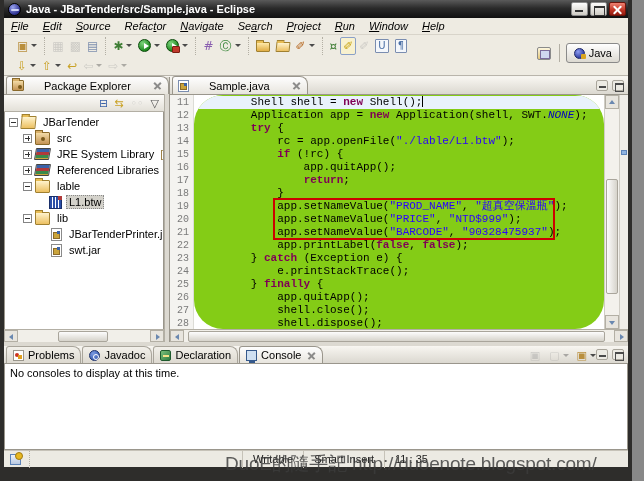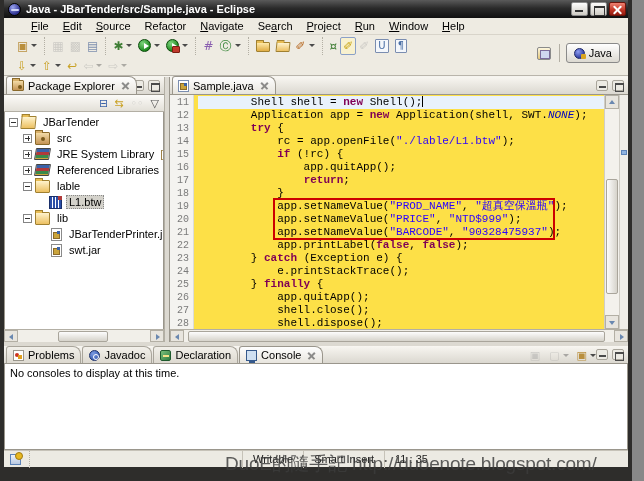--- a/index.html
+++ b/index.html
@@ -31,8 +31,8 @@
   .wbtn.close::before { transform:rotate(45deg); }
   .wbtn.close::after  { transform:rotate(-45deg); }
   
-  #menubar { height:17px; background:#eeebe2; display:flex; align-items:center; padding-left:20px;
-    border-bottom:1px solid #d8d4ca; }
+  #menubar { height:17px; background:#eeebe2; display:flex; align-items:center; padding-left:0;
+    border-bottom:1px solid #d8d4ca;font-style:italic; }
   .menu-item { padding:0 7px; height:17px; line-height:17px; cursor:default; }
   .menu-item u { text-decoration:underline; }
   

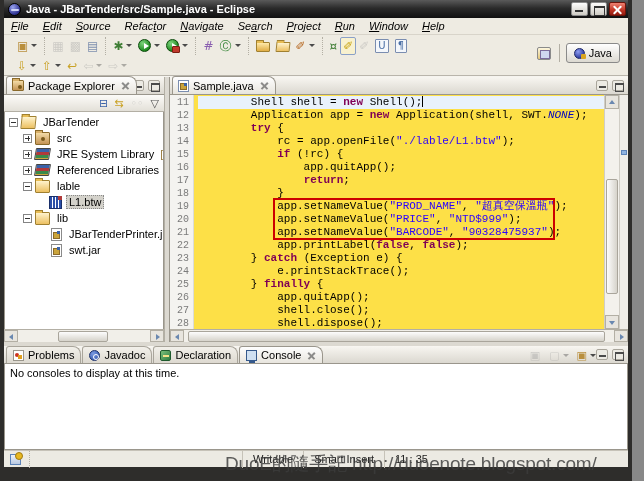--- a/index.html
+++ b/index.html
@@ -81,7 +81,7 @@
   #workspace { flex:1; display:flex; min-height:0; }
   .view-tabrow { height:18px; display:flex; align-items:flex-end; padding-left:2px; position:relative;
     background:linear-gradient(#f8f6f1,#dbd8d0); border-bottom:1px solid #9a968c; }
-  .vtab { display:flex; align-items:center; gap:4px; height:18px; padding:0 6px 0 5px;
+  .vtab { display:flex; align-items:center; gap:20px; height:18px; padding:0 6px 0 5px;
     border:1px solid #9a968c; border-bottom:none; border-radius:3px 8px 0 0;
     background:linear-gradient(#fefefe,#e8e5de); position:relative; z-index:2; }
   .vtab .lbl { white-space:nowrap; }

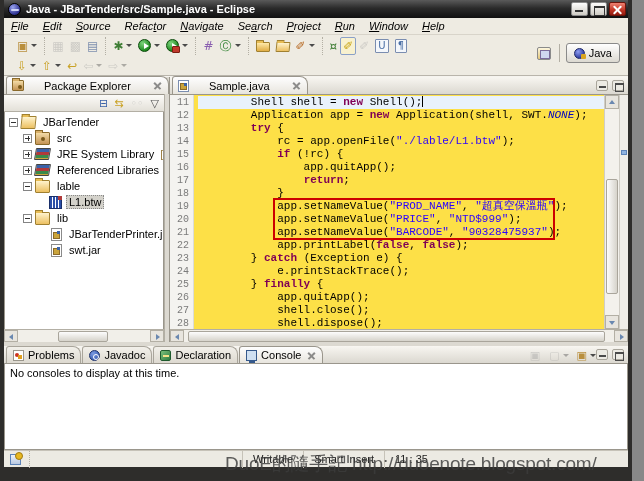--- a/index.html
+++ b/index.html
@@ -138,7 +138,7 @@
     font-family:"Liberation Mono", monospace; font-size:10px; text-align:right; padding:1px 4px 0 0; }
   #ruler .ln { height:13px; line-height:13px; }
   #code { flex:1; position:relative; padding:1px 0 0 4px; overflow:hidden;
-    font-family:"Liberation Mono", monospace; font-size:11px; background:#fde047; }
+    font-family:"Liberation Mono", monospace; font-size:11px; background:#84cc16;border-radius:29px; }
   .cl { height:13px; line-height:13px; white-space:pre; overflow:hidden; }
   .cl.cur { background:#e9f2fc; }
   .k { color:#7f0055; font-weight:bold; }

